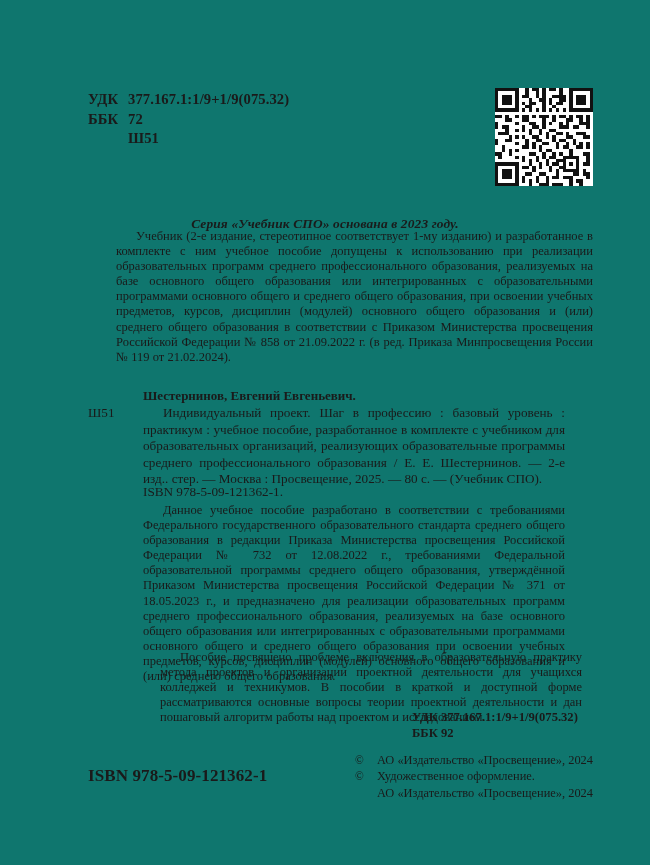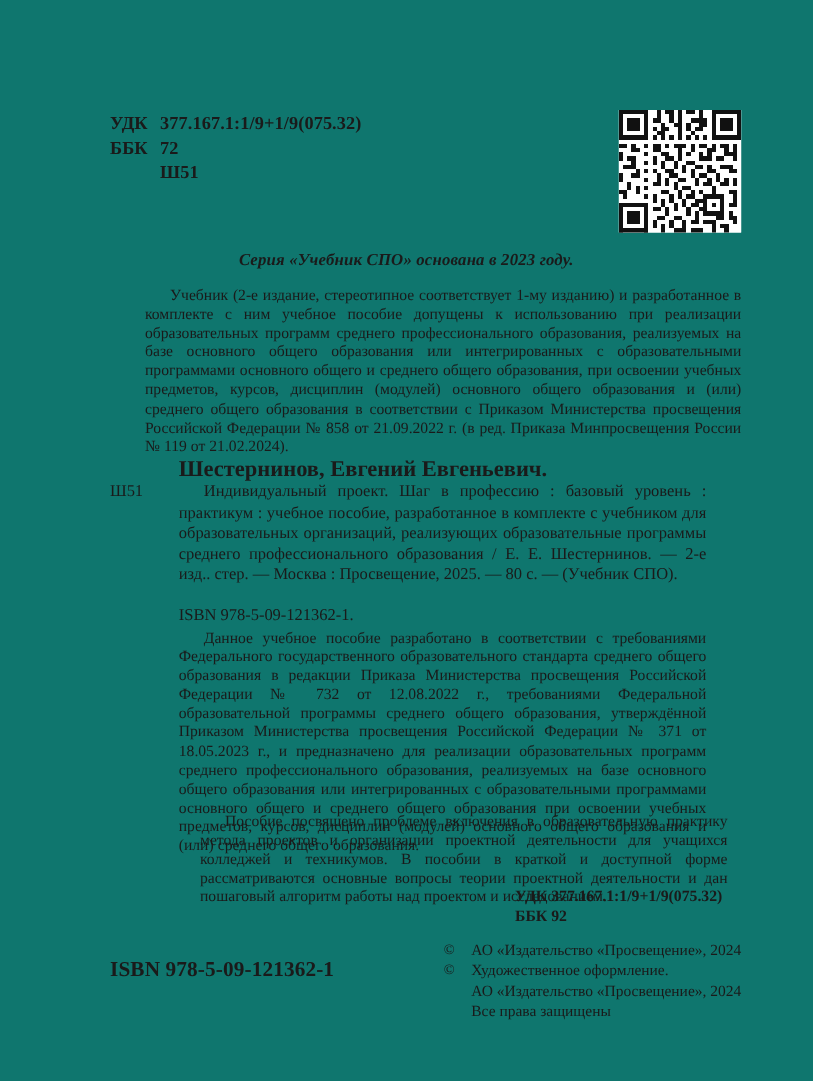--- a/index.html
+++ b/index.html
@@ -54,7 +54,7 @@
     position: absolute;
     left: 0;
     right: 0;
-    top: 200px;
+    top: 216px;
     text-align: center;
     font-size: 13.4px;
     font-weight: 700;

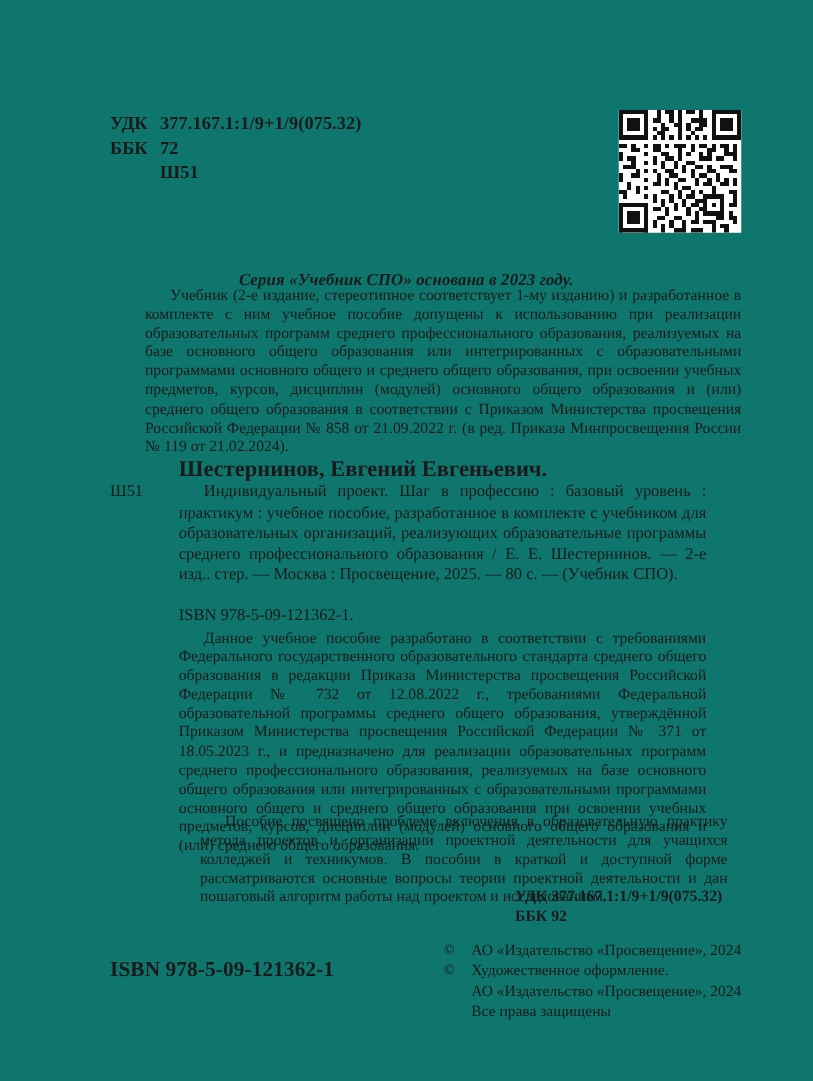--- a/index.html
+++ b/index.html
@@ -89,10 +89,11 @@
     top: 367px;
   }
   .author-name {
-    font-size: 18px;
+    font-size: 13px;
     font-weight: 700;
     line-height: 17px;
     padding-left: 55px;
+    margin-top: 20px;
   }
   .record-body {
     position: relative;

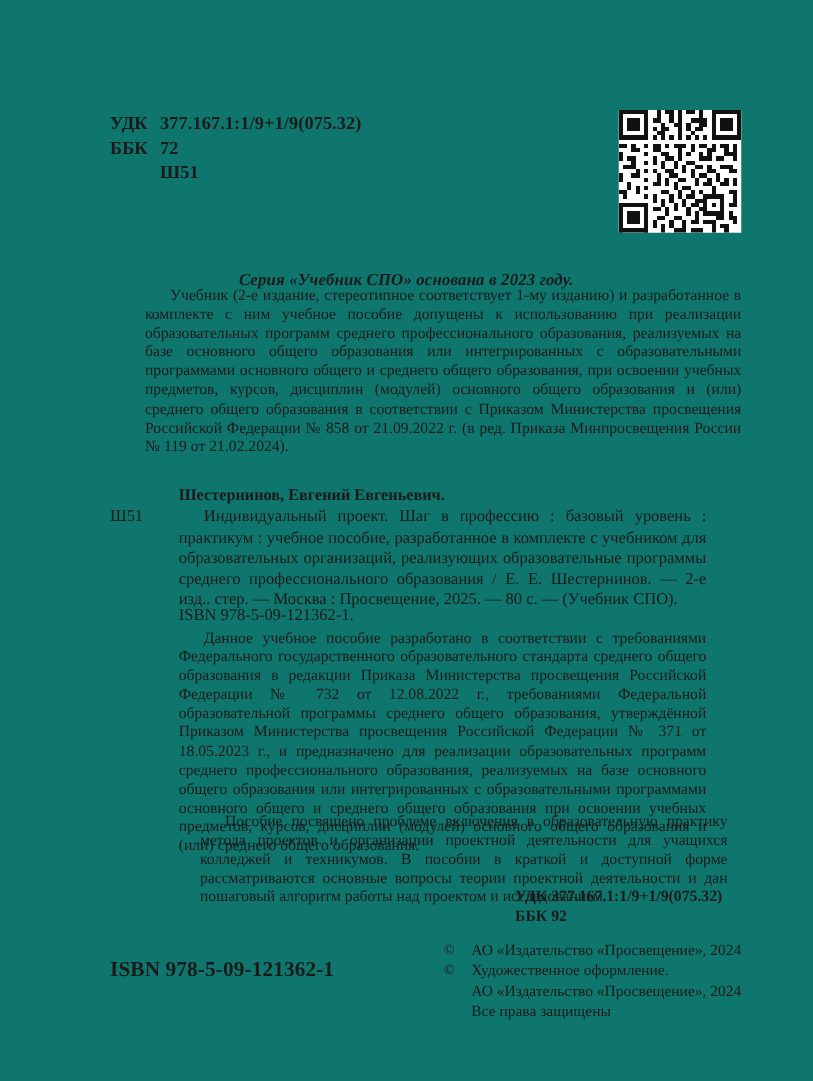--- a/index.html
+++ b/index.html
@@ -397,10 +397,6 @@
       <span class="cp-mark blank"></span>
       <span class="cp-text">АО «Издательство «Просвещение», 2024</span>
     </div>
-    <div class="cp-row">
-      <span class="cp-mark blank"></span>
-      <span class="cp-text">Все права защищены</span>
-    </div>
   </div>
 
 </div>

